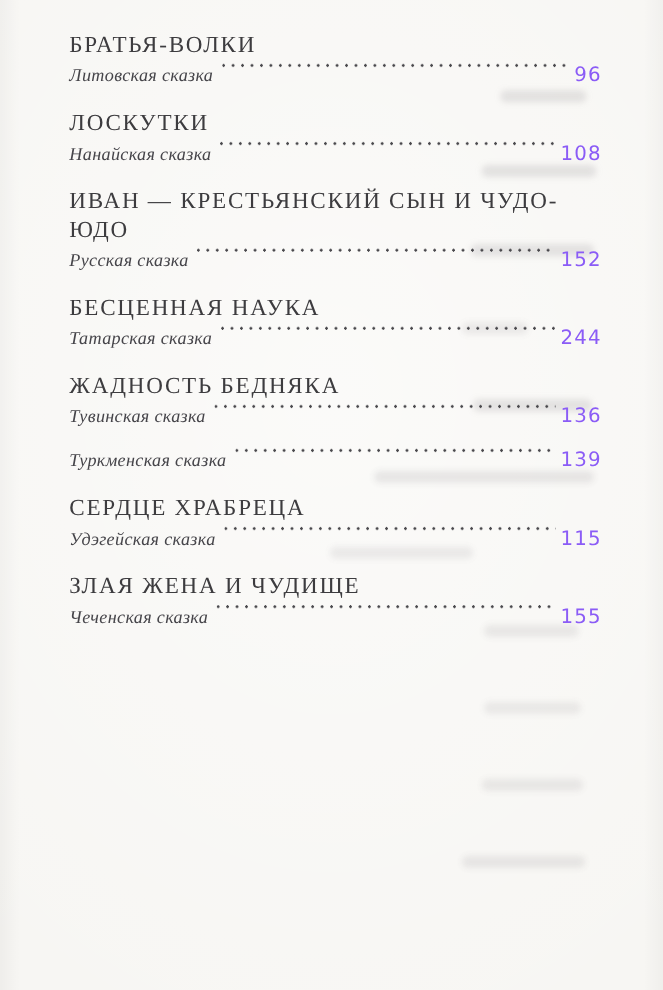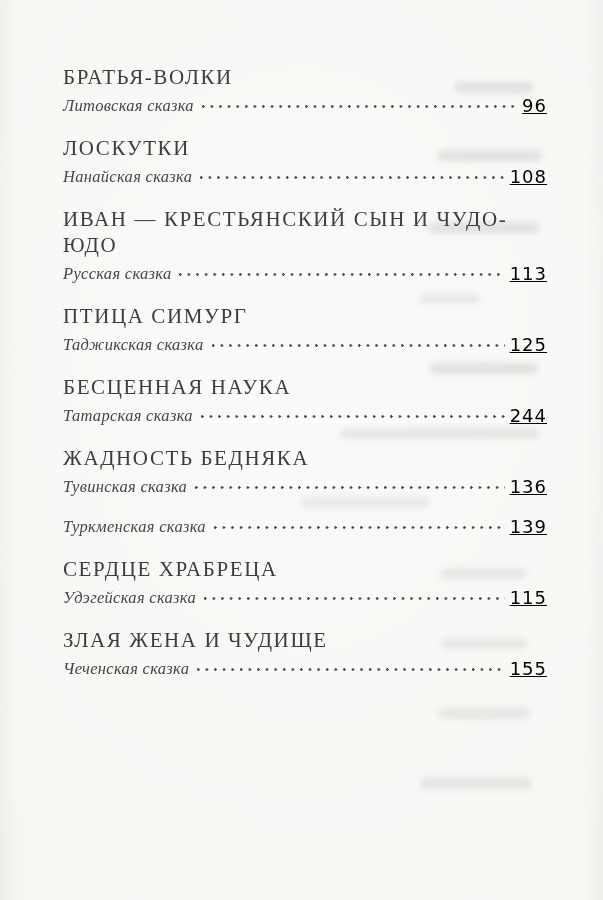--- a/index.html
+++ b/index.html
@@ -24,7 +24,7 @@
   .page{
     position:relative;
     width:603px; height:836px;
-    padding: 64px 56px 40px 63px;
+    padding: 27px 56px 40px 63px;
     z-index: 2;
   }
 

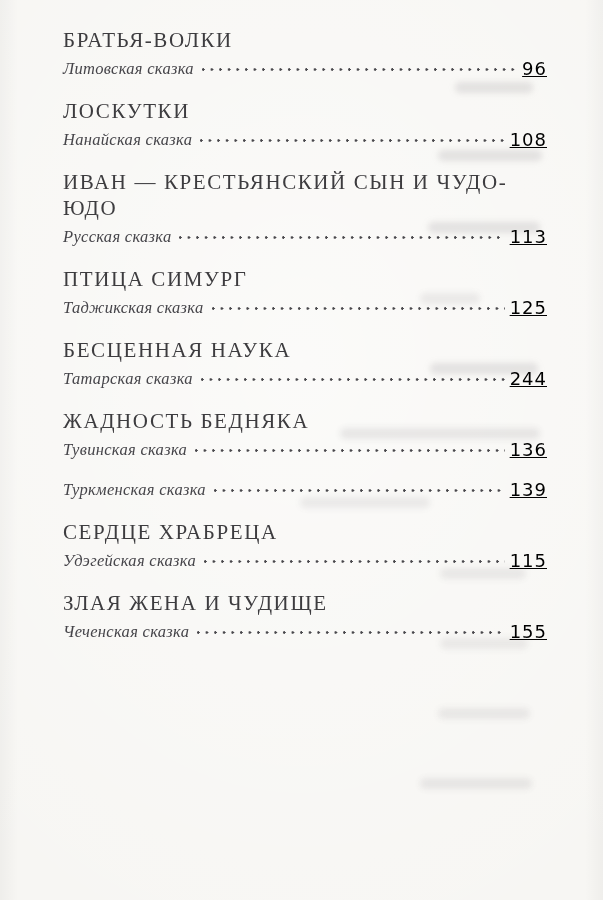--- a/index.html
+++ b/index.html
@@ -41,7 +41,7 @@
 
   .row{
     display:flex;
-    align-items: center;
+    align-items: flex-start;
     line-height: 22px;
   }
 

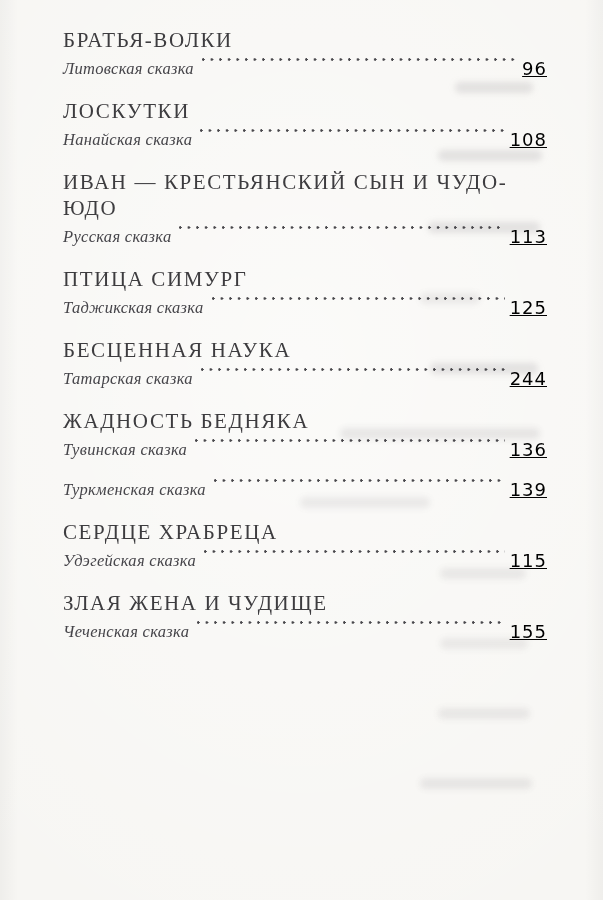--- a/index.html
+++ b/index.html
@@ -66,10 +66,9 @@
   .pagenum{
     font-family: "DejaVu Sans", sans-serif;
     font-size: 18px;
-    color: #000000;
+    color: #8b5cf6;
     letter-spacing: 1px;
     white-space: nowrap;
-    text-decoration: underline;
   }
 
   

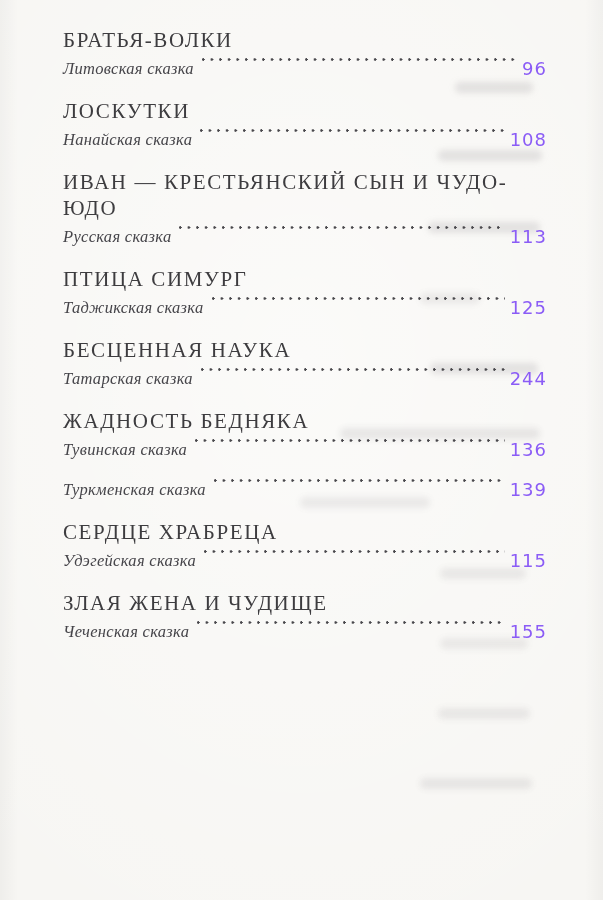--- a/index.html
+++ b/index.html
@@ -133,7 +133,7 @@
     <div class="row">
       <span class="subtitle">Русская сказка</span>
       <span class="leader"></span>
-      <span class="pagenum">113</span>
+      <span class="pagenum">152</span>
     </div>
   </div>
 

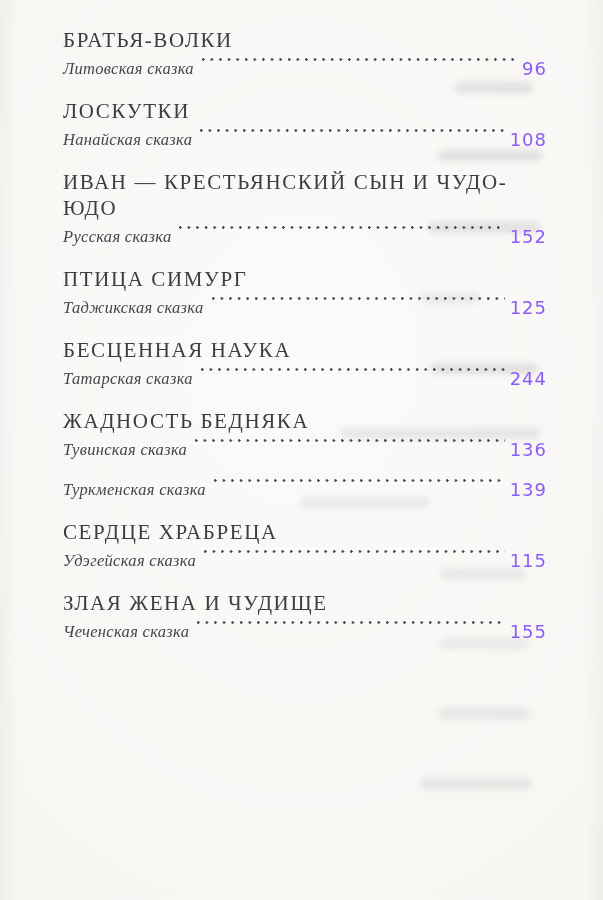--- a/index.html
+++ b/index.html
@@ -137,14 +137,6 @@
     </div>
   </div>
 
-  <div class="entry">
-    <div class="title">ПТИЦА СИМУРГ</div>
-    <div class="row">
-      <span class="subtitle">Таджикская сказка</span>
-      <span class="leader"></span>
-      <span class="pagenum">125</span>
-    </div>
-  </div>
 
   <div class="entry">
     <div class="title">БЕСЦЕННАЯ НАУКА</div>

